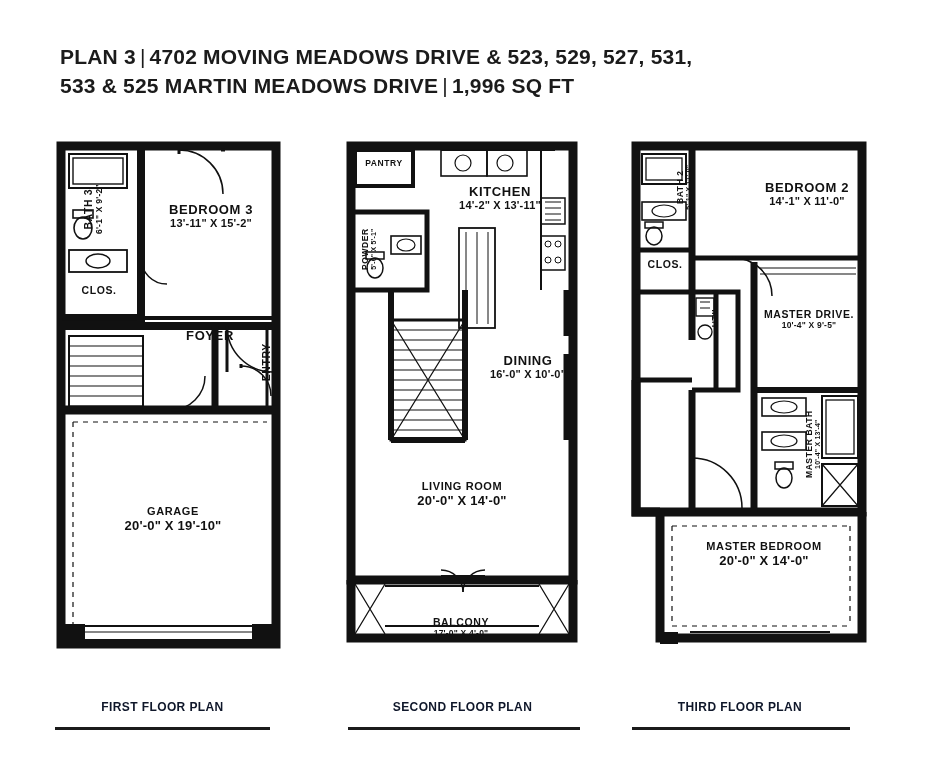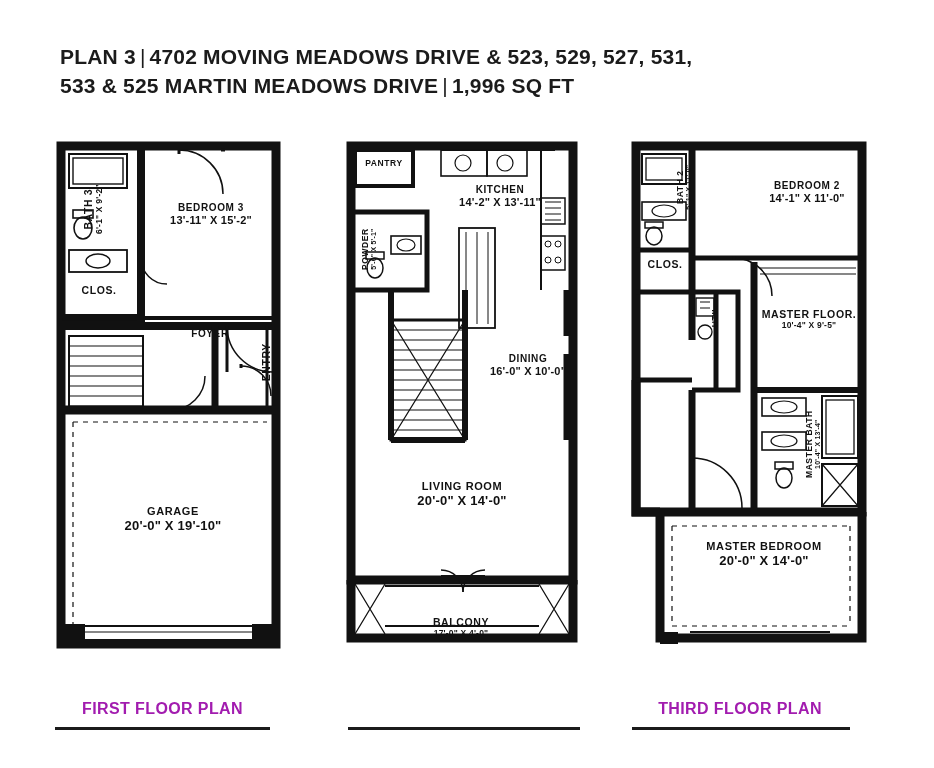--- a/index.html
+++ b/index.html
@@ -65,7 +65,7 @@
   }
   .big .name { font-size: 11px; }
   .big .dim  { font-size: 13px; }
-  .mid .name { font-size: 10px; }
+  .mid .name { font-size: 13px; }
   .mid .dim  { font-size: 11px; }
   .sm .name  { font-size: 10.5px; }
   .sm .dim   { font-size: 8.5px; }

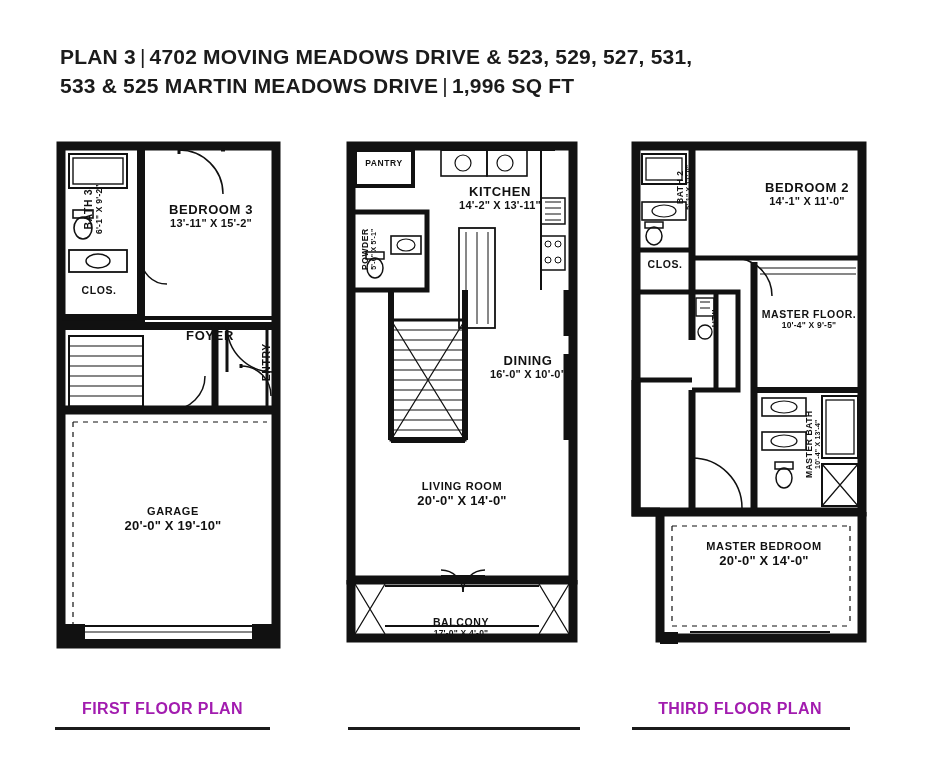--- a/index.html
+++ b/index.html
@@ -365,7 +365,7 @@
     </div>
 
     <div class="label sm" style="left:126px; top:168px; width:106px;">
-      <div class="name">MASTER FLOOR.</div>
+      <div class="name">MASTER DRIVE.</div>
       <div class="dim">10'-4" X 9'-5"</div>
     </div>
 

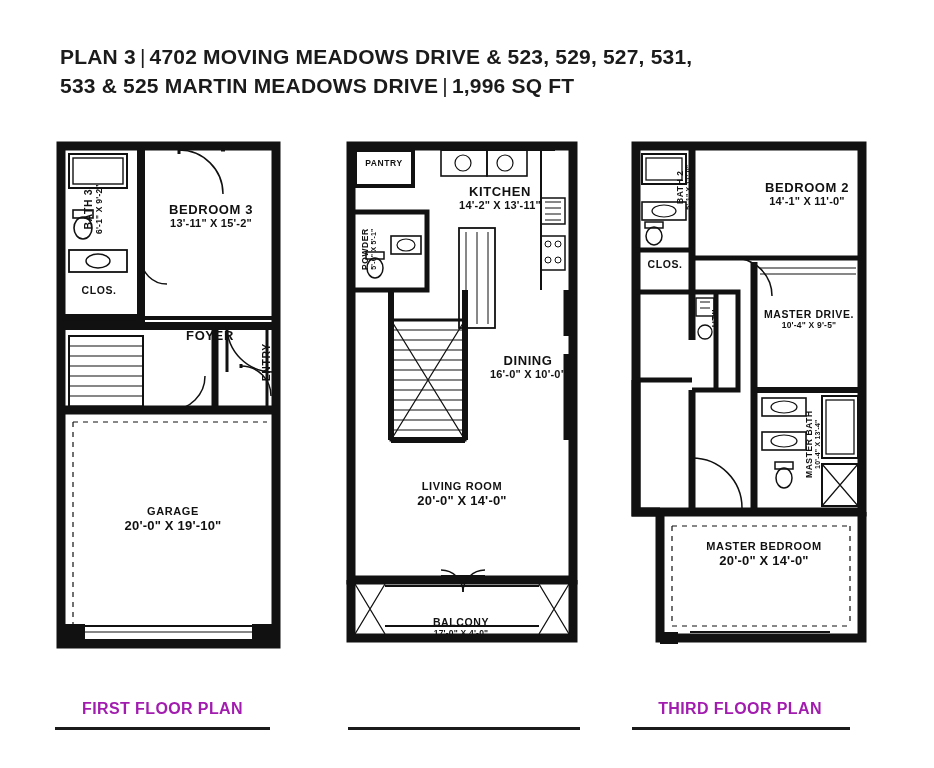--- a/index.html
+++ b/index.html
@@ -77,10 +77,10 @@
   
   .footer-title {
     position: absolute;
-    font-size: 16px;
+    font-size: 12px;
     font-weight: bold;
     letter-spacing: 0.4px;
-    color: #a21caf;
+    color: #0f172a;
     text-align: center;
   }
   .footer-rule {

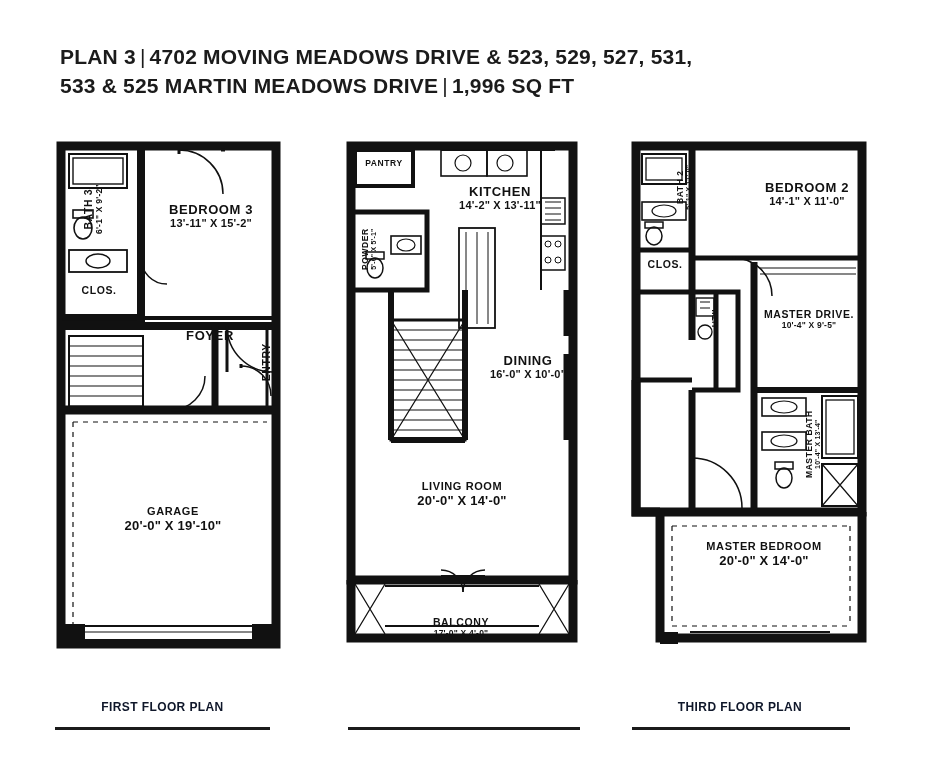--- a/index.html
+++ b/index.html
@@ -383,6 +383,7 @@
   <div class="footer-title" style="left:55px; top:700px; width:215px;">FIRST FLOOR PLAN</div>
   <div class="footer-rule" style="left:55px; top:727px; width:215px;"></div>
 
+  <div class="footer-title" style="left:345px; top:700px; width:235px;">SECOND FLOOR PLAN</div>
   <div class="footer-rule" style="left:348px; top:727px; width:232px;"></div>
 
   <div class="footer-title" style="left:630px; top:700px; width:220px;">THIRD FLOOR PLAN</div>

